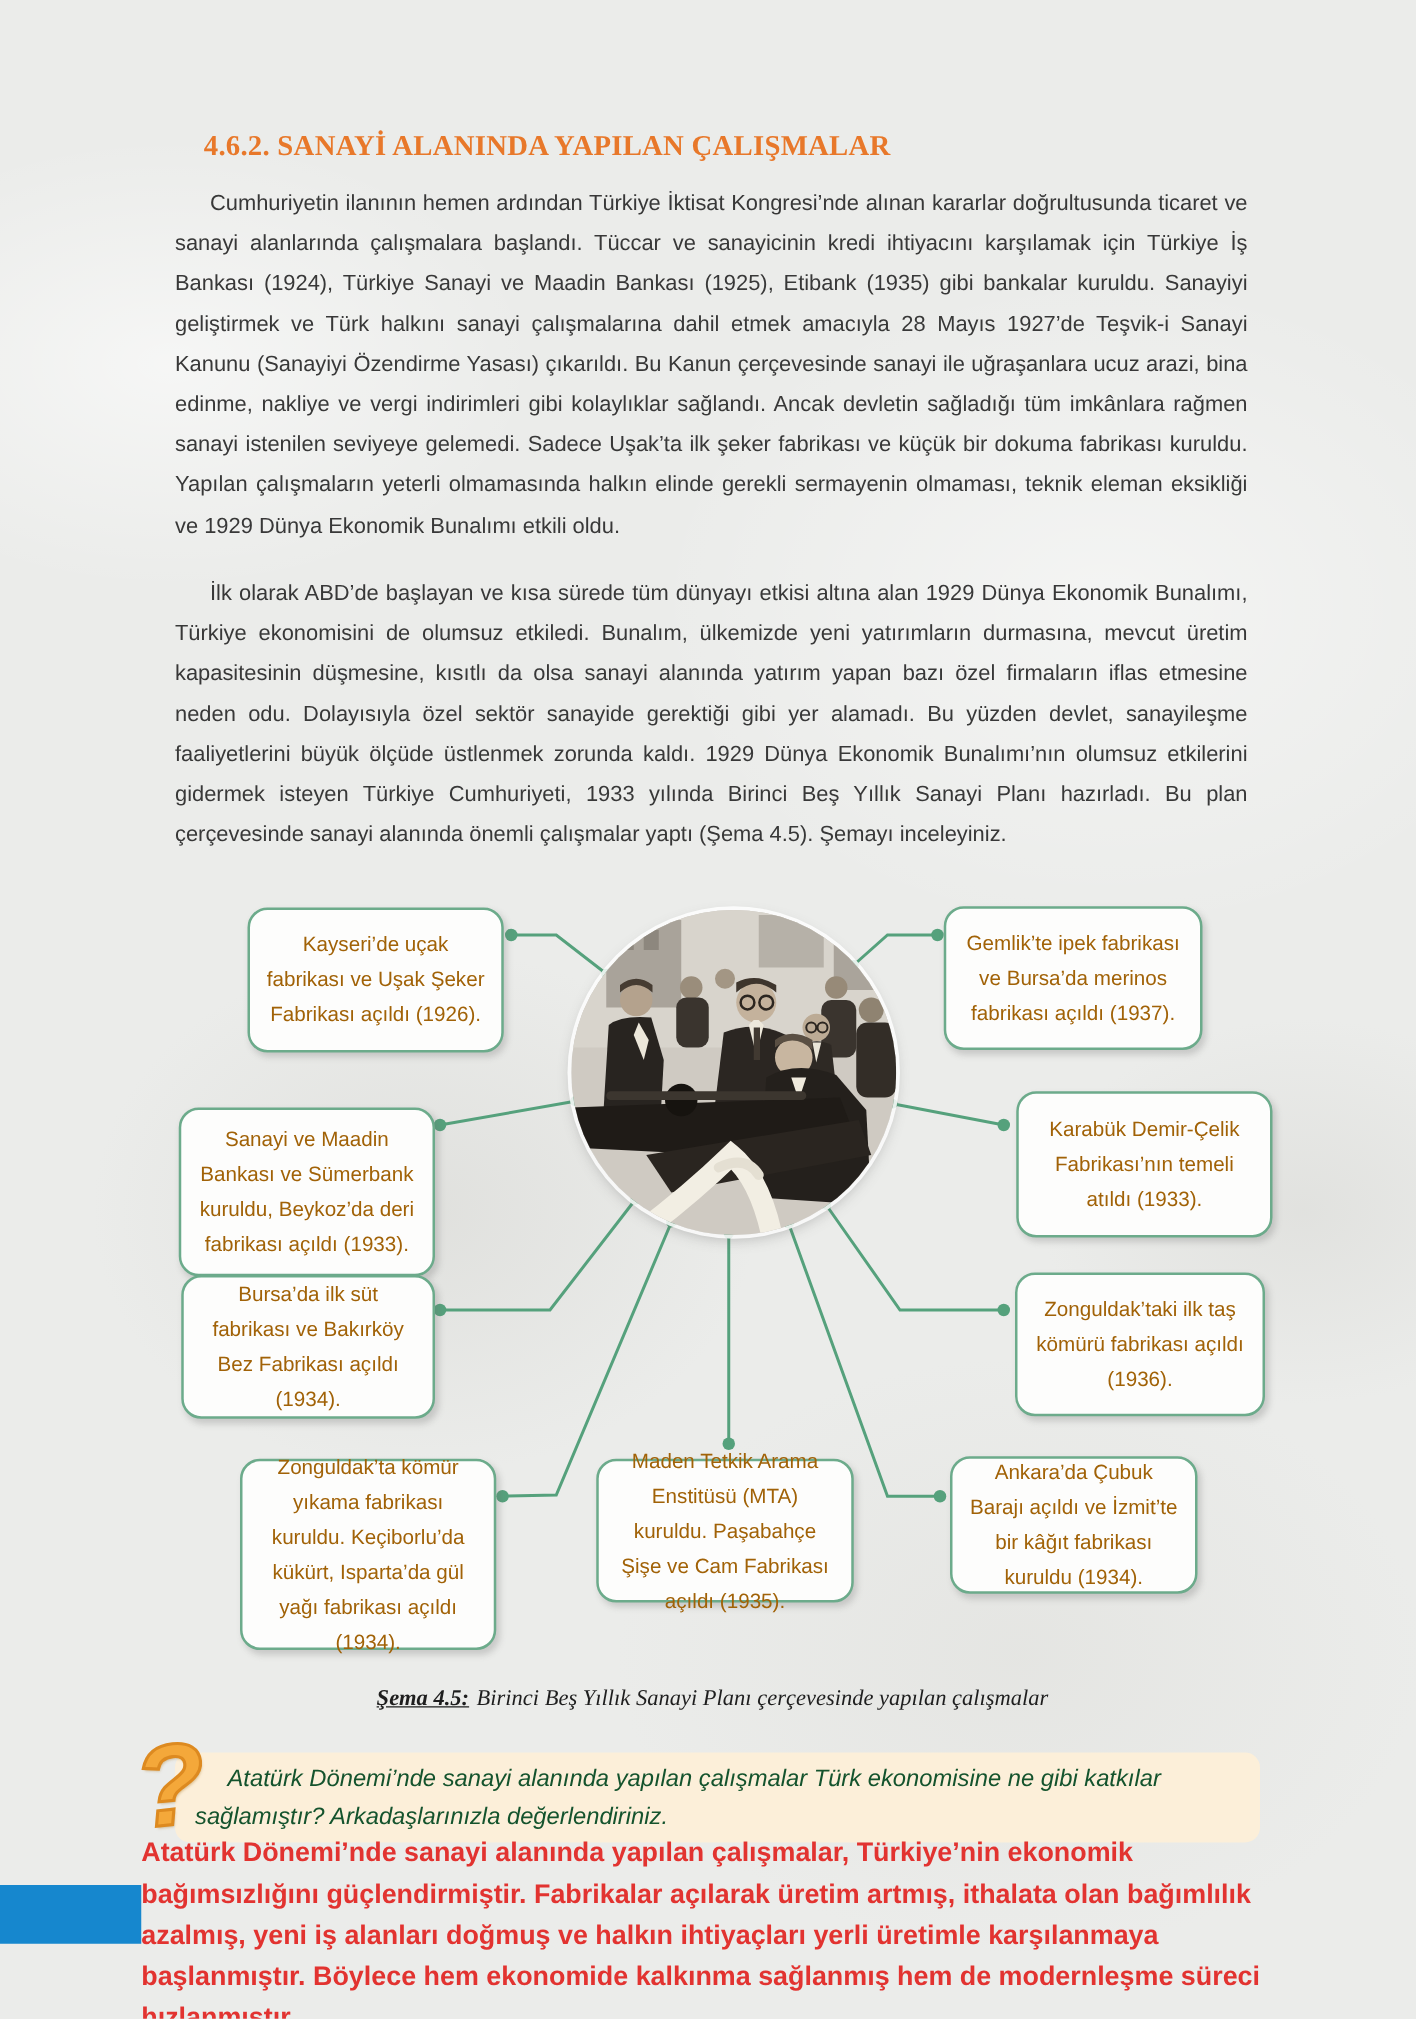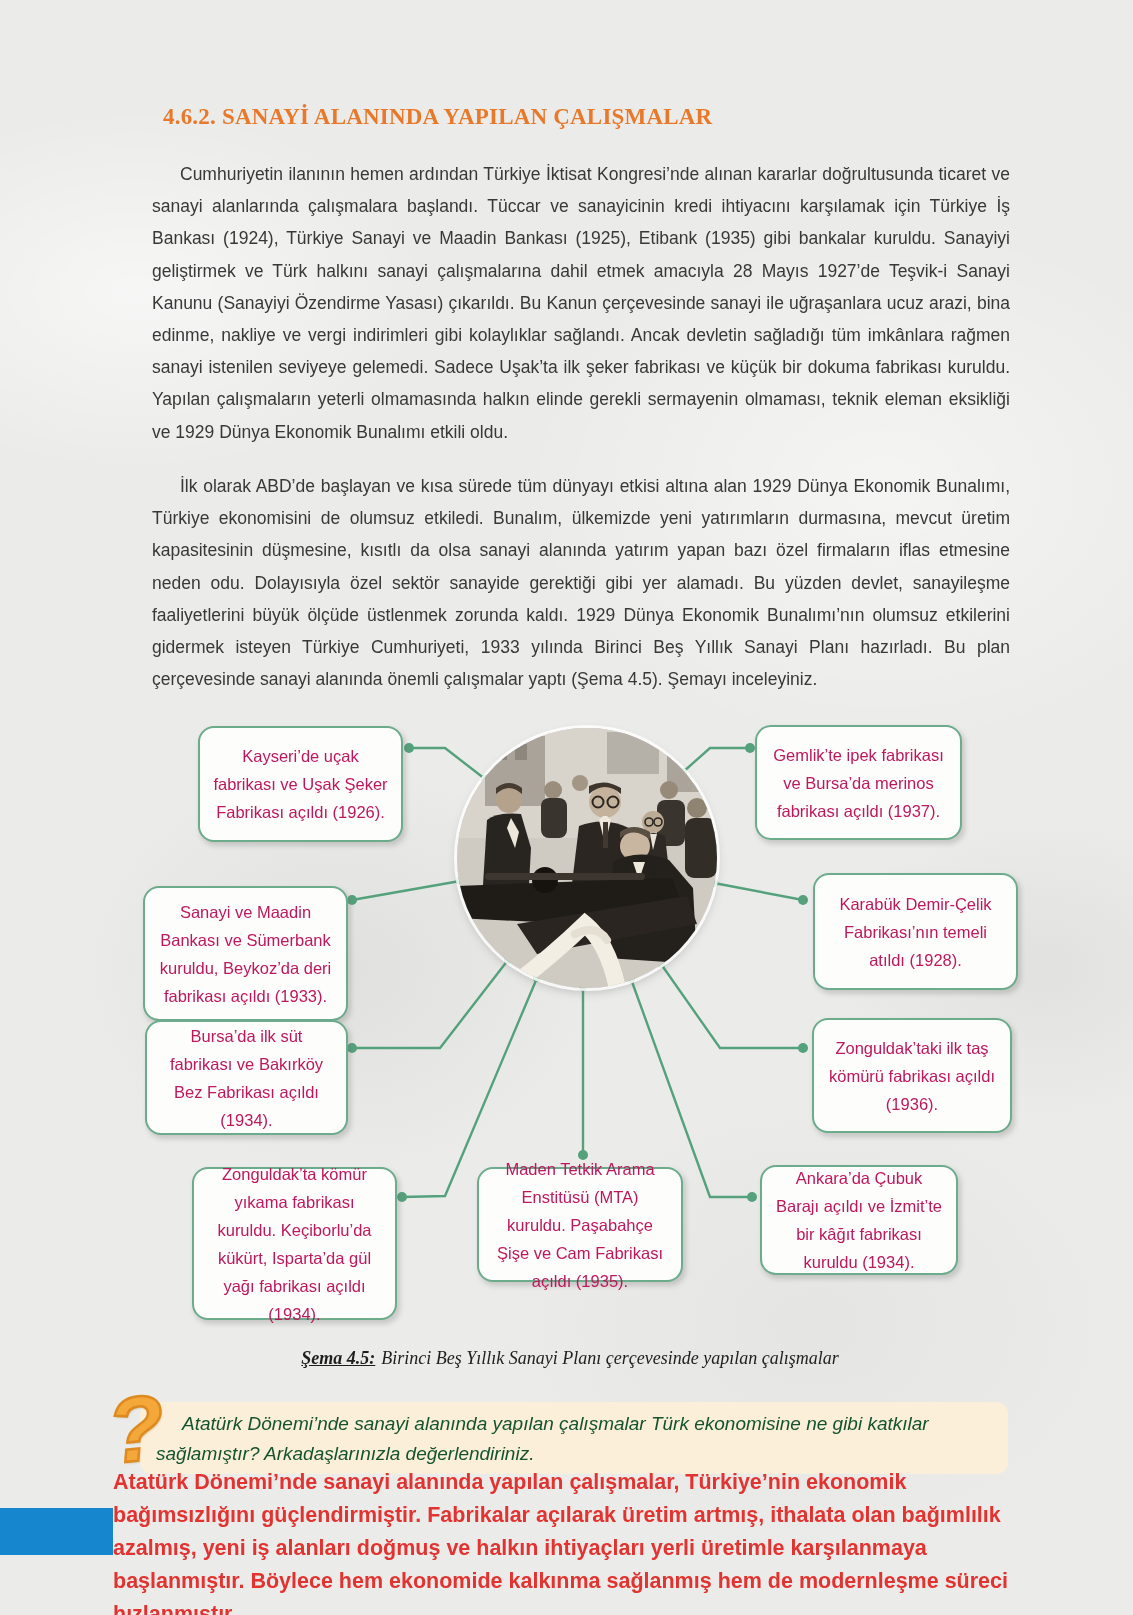--- a/index.html
+++ b/index.html
@@ -21,7 +21,7 @@
     font-size:23px; letter-spacing:.2px; color:#e8782a;
   }
   .para{
-    left:140px; width:858px; margin:12px;
+    left:140px; width:858px; margin:0;
     font-size:17.5px; line-height:32.2px; color:#383838;
     text-align:justify; text-indent:28px;
   }

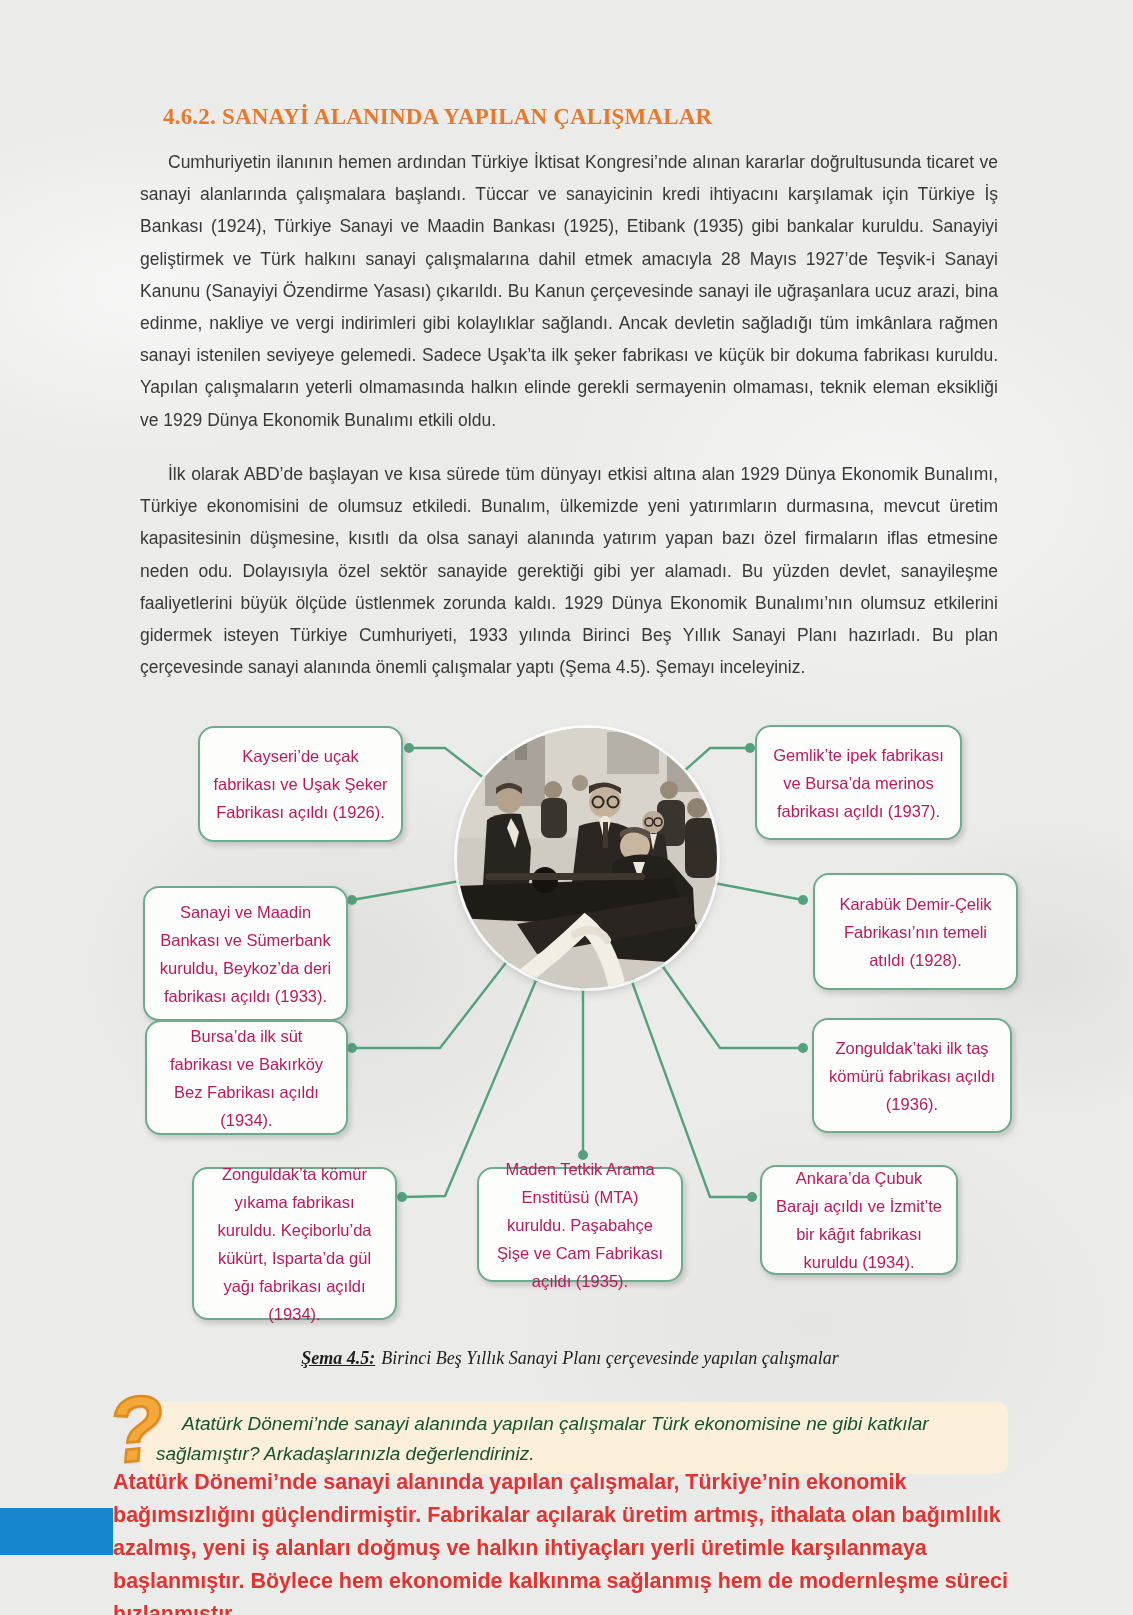--- a/index.html
+++ b/index.html
@@ -38,7 +38,7 @@
   .dbox{
     background:#fdfdfc; border:2px solid #6cab8b; border-radius:16px;
     display:flex; align-items:center; justify-content:center; text-align:center;
-    font-size:16.5px; line-height:28px; color:#be185d;
+    font-size:16.5px; line-height:28px; color:#a16207;
     padding:8px 12px; box-sizing:border-box;
     box-shadow:2.5px 3.5px 5px rgba(110,110,110,.28);
   }

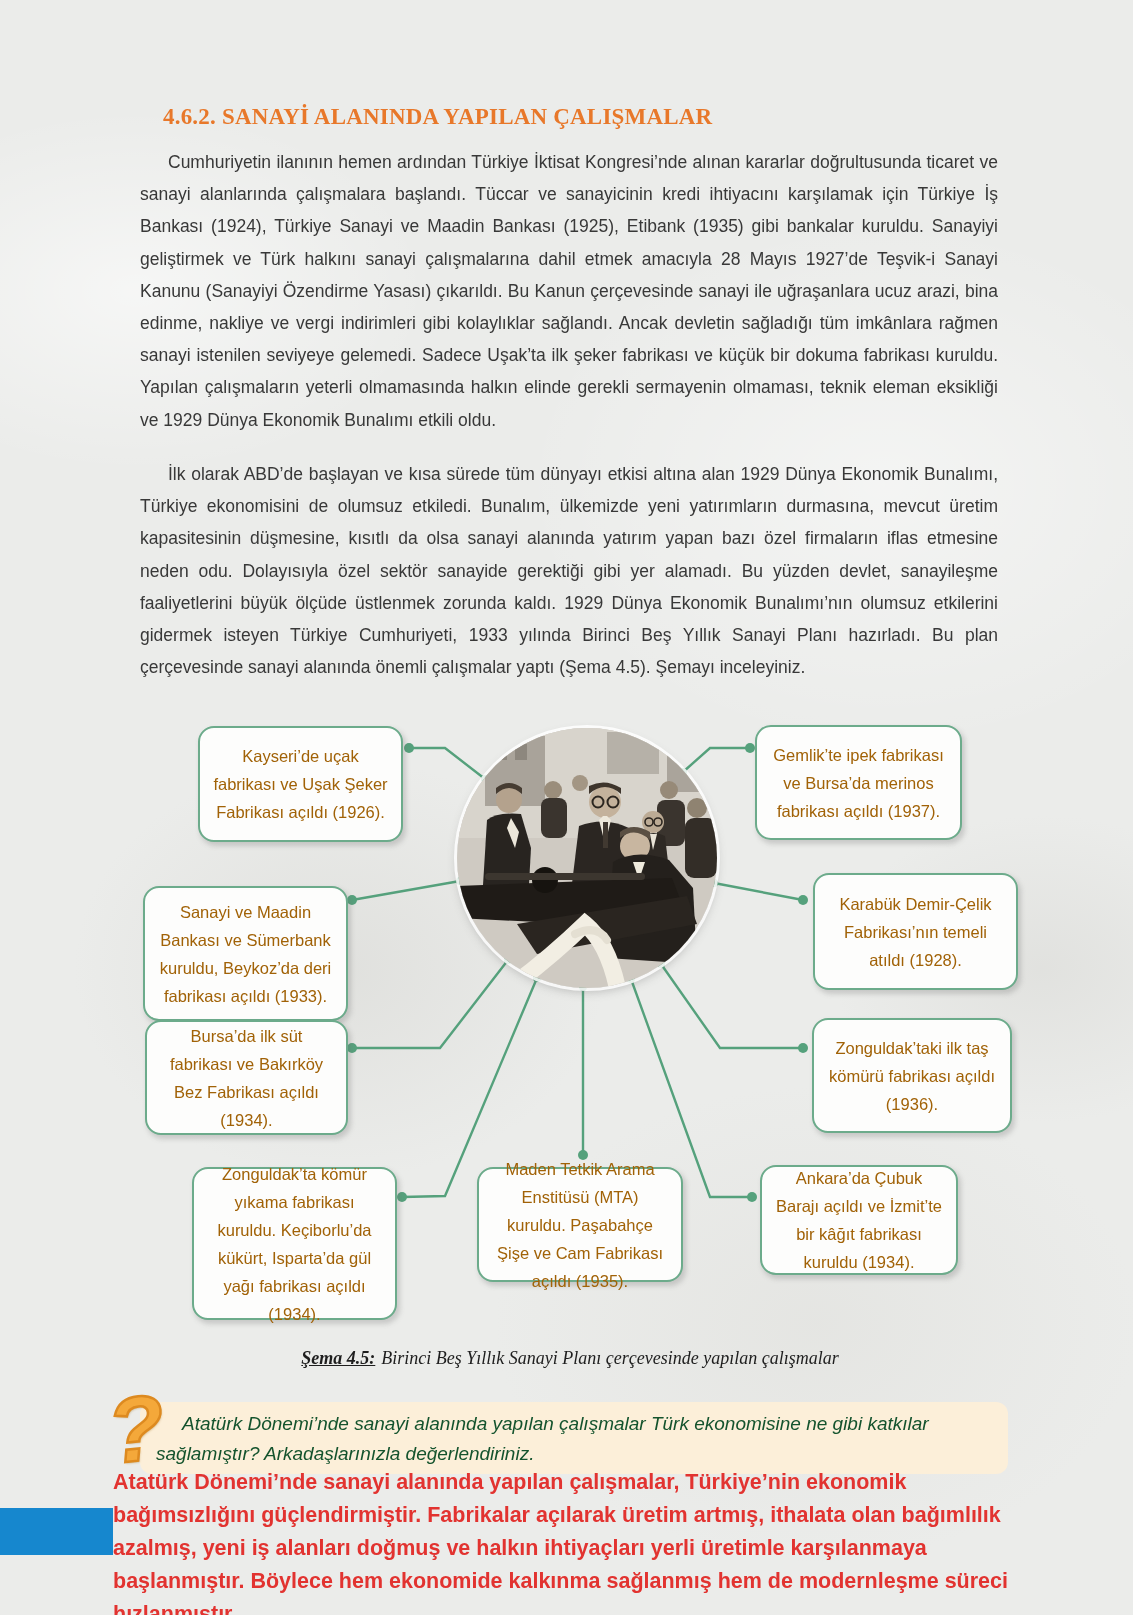--- a/index.html
+++ b/index.html
@@ -201,7 +201,7 @@
       <span>Zonguldak’taki ilk taş kömürü fabrikası açıldı (1936).</span>
     </div>
   <div class="abs dbox b8">
-      <span>Karabük Demir-Çelik Fabrikası’nın temeli atıldı (1928).</span>
+      <span>Karabük Demir-Çelik Fabrikası’nın temeli atıldı (1933).</span>
     </div>
   <div class="abs dbox b9">
       <span>Gemlik’te ipek fabrikası ve Bursa’da merinos fabrikası açıldı (1937).</span>

